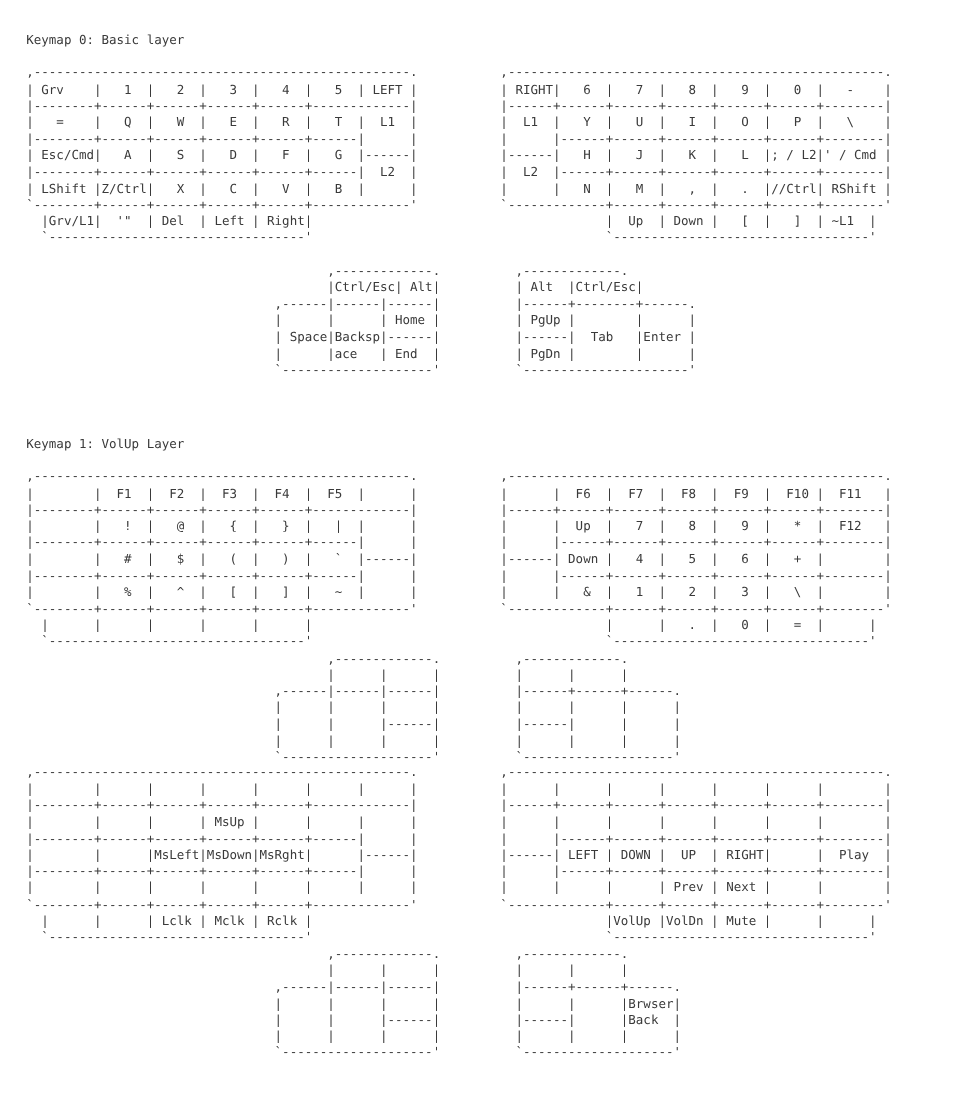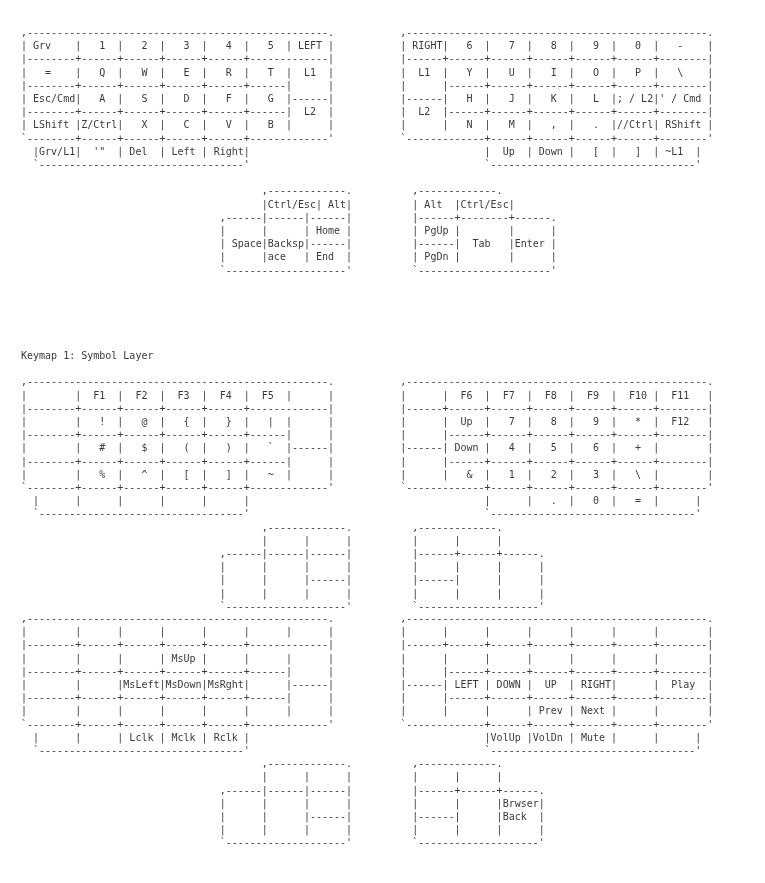--- a/index.html
+++ b/index.html
@@ -42,6 +42,7 @@
 <body style="background: rgb(255, 255, 255);">
 
 <div class="keymap-section" id="sec0" style="color: rgb(58, 58, 58);">
+  <div class="sec-title">Keymap 0: Basic layer</div>
   <pre class="art">,--------------------------------------------------.           ,--------------------------------------------------.
 | Grv    |   1  |   2  |   3  |   4  |   5  | LEFT |           | RIGHT|   6  |   7  |   8  |   9  |   0  |   -    |
 |--------+------+------+------+------+-------------|           |------+------+------+------+------+------+--------|

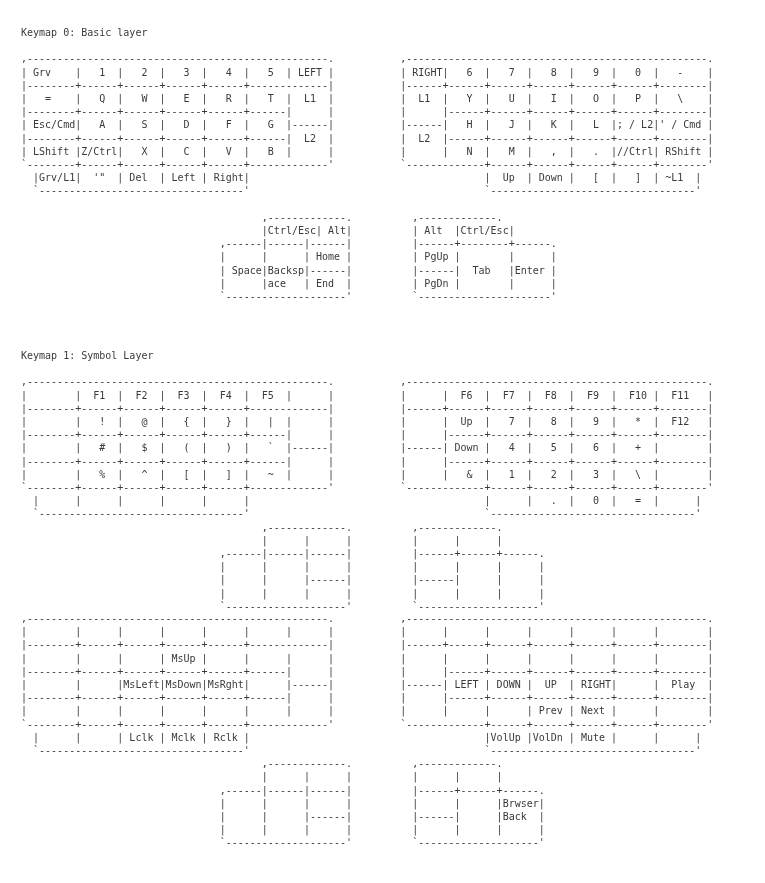--- a/index.html
+++ b/index.html
@@ -65,7 +65,7 @@
 </div>
 
 <div class="keymap-section" id="sec1" style="color: rgb(58, 58, 58);">
-  <div class="sec-title">Keymap 1: Symbol Layer</div>
+  <div class="sec-title">Keymap 1: VolUp Layer</div>
   <pre class="art">,--------------------------------------------------.           ,--------------------------------------------------.
 |        |  F1  |  F2  |  F3  |  F4  |  F5  |      |           |      |  F6  |  F7  |  F8  |  F9  |  F10 |  F11   |
 |--------+------+------+------+------+-------------|           |------+------+------+------+------+------+--------|

